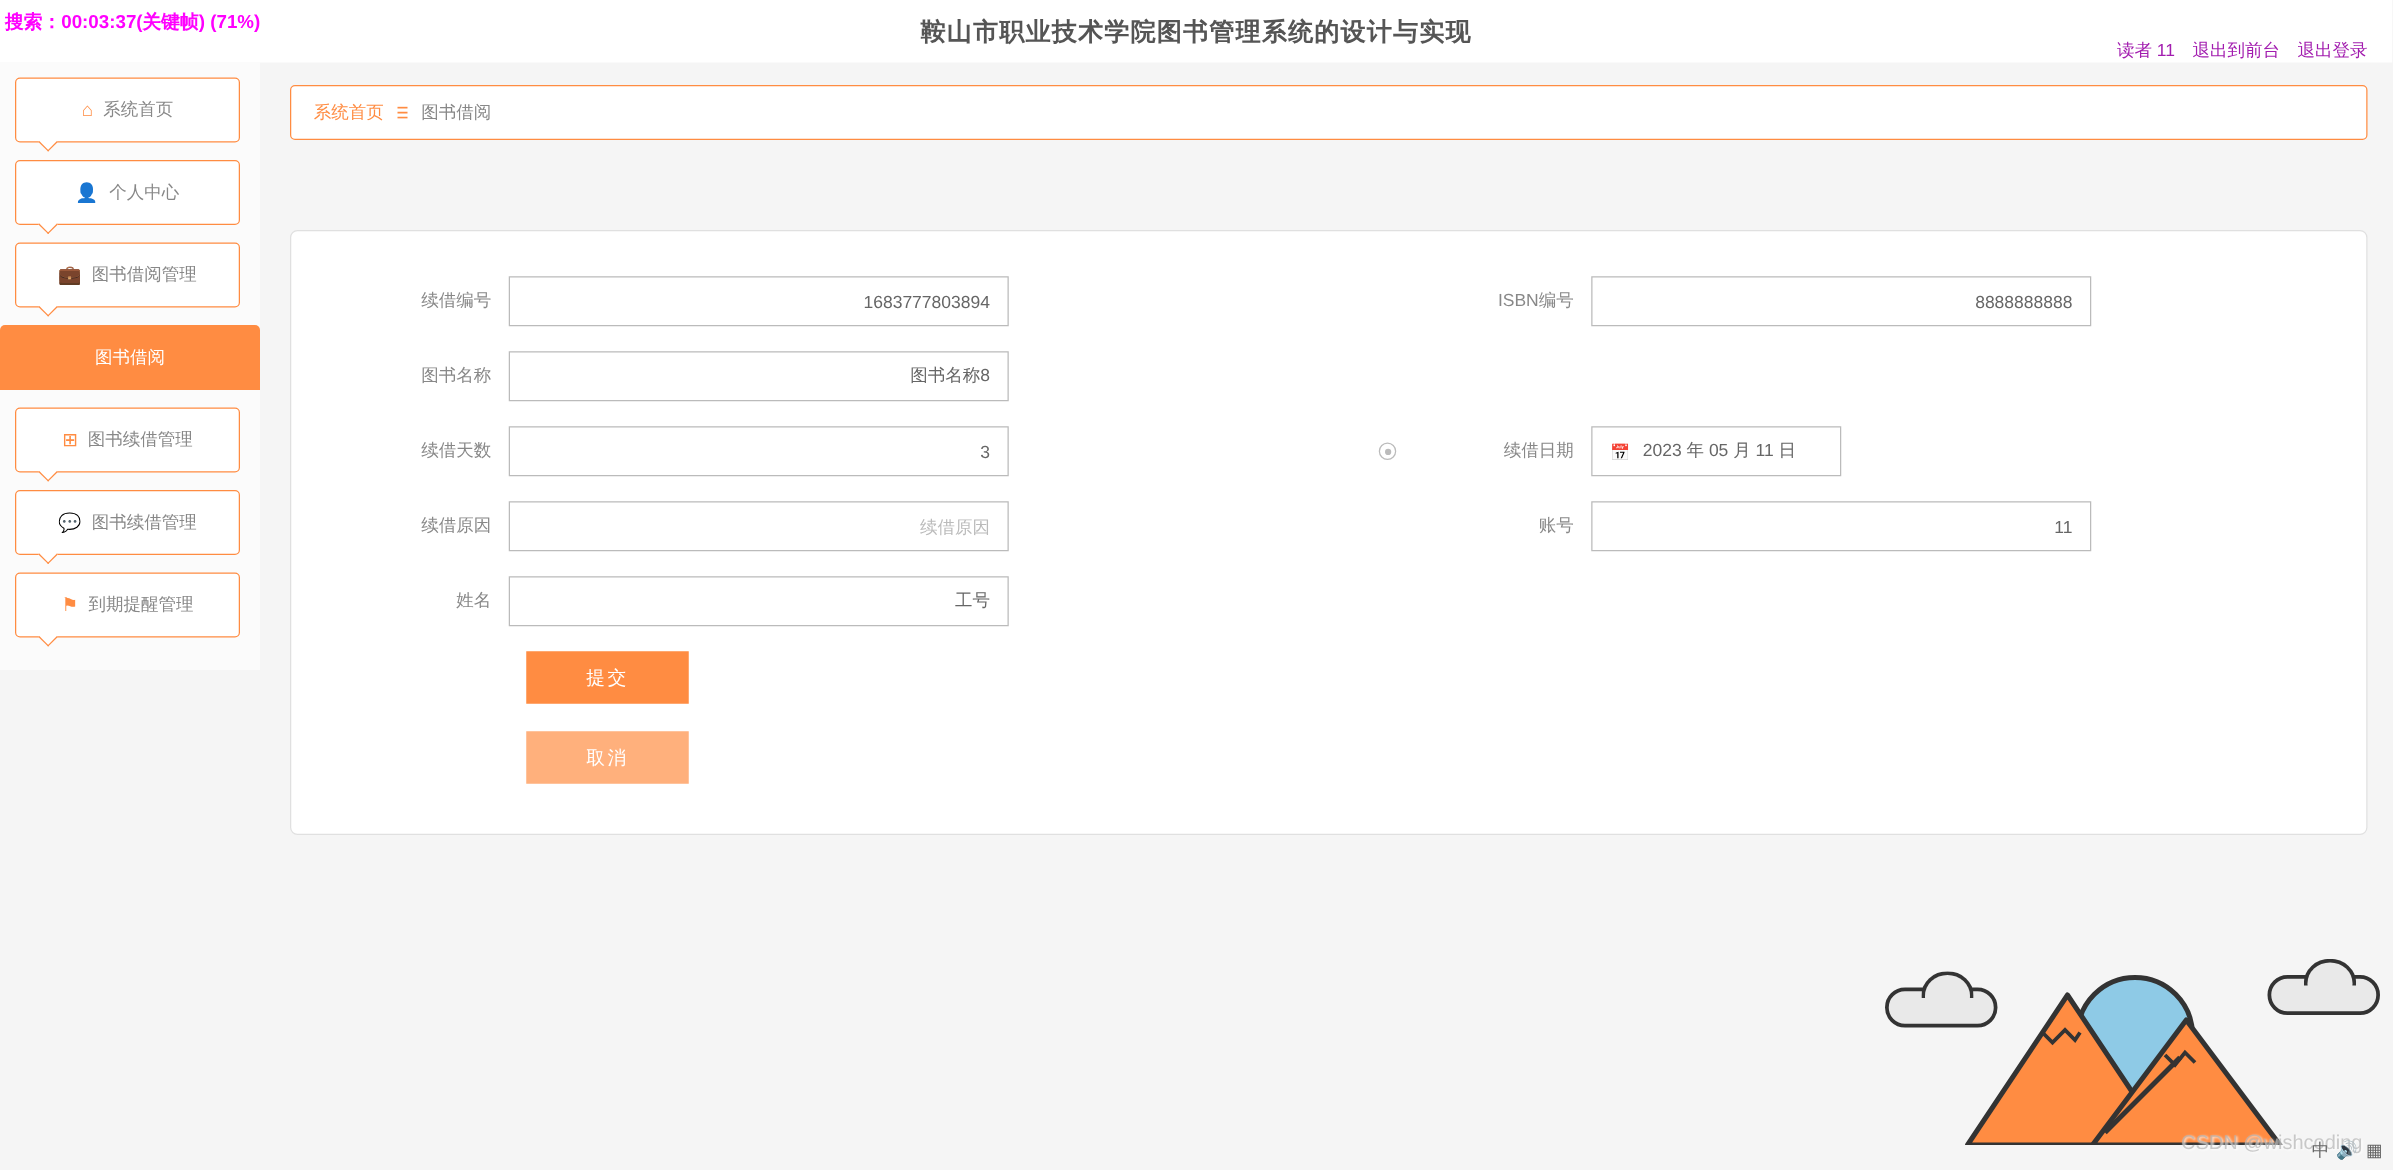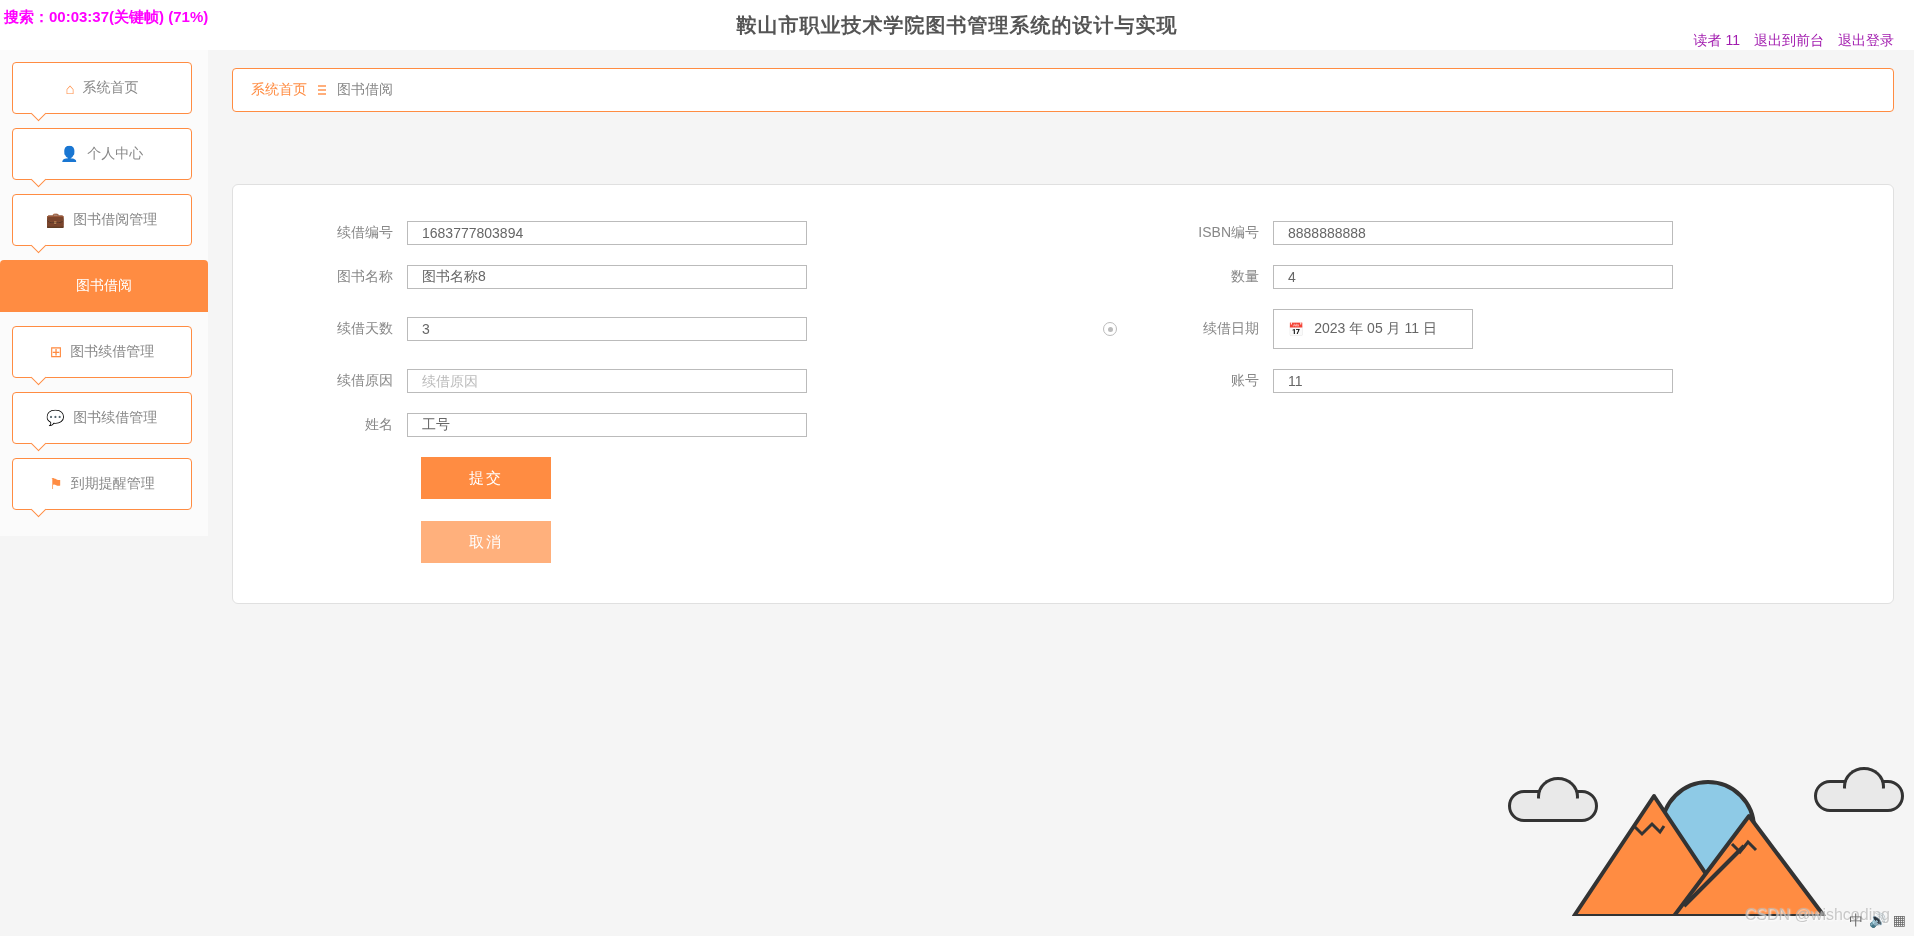--- a/index.html
+++ b/index.html
@@ -153,12 +153,13 @@
     }
     .form-input {
       width: 400px;
-      height: 24px;
+      height: 40px;
       border: 1px solid #bbb;
       padding: 0 14px;
       font-size: 14px;
       color: #666;
       outline: none;
+      text-align: right;
     }
     .form-input::placeholder { color: #bbb; }
     .date-input {

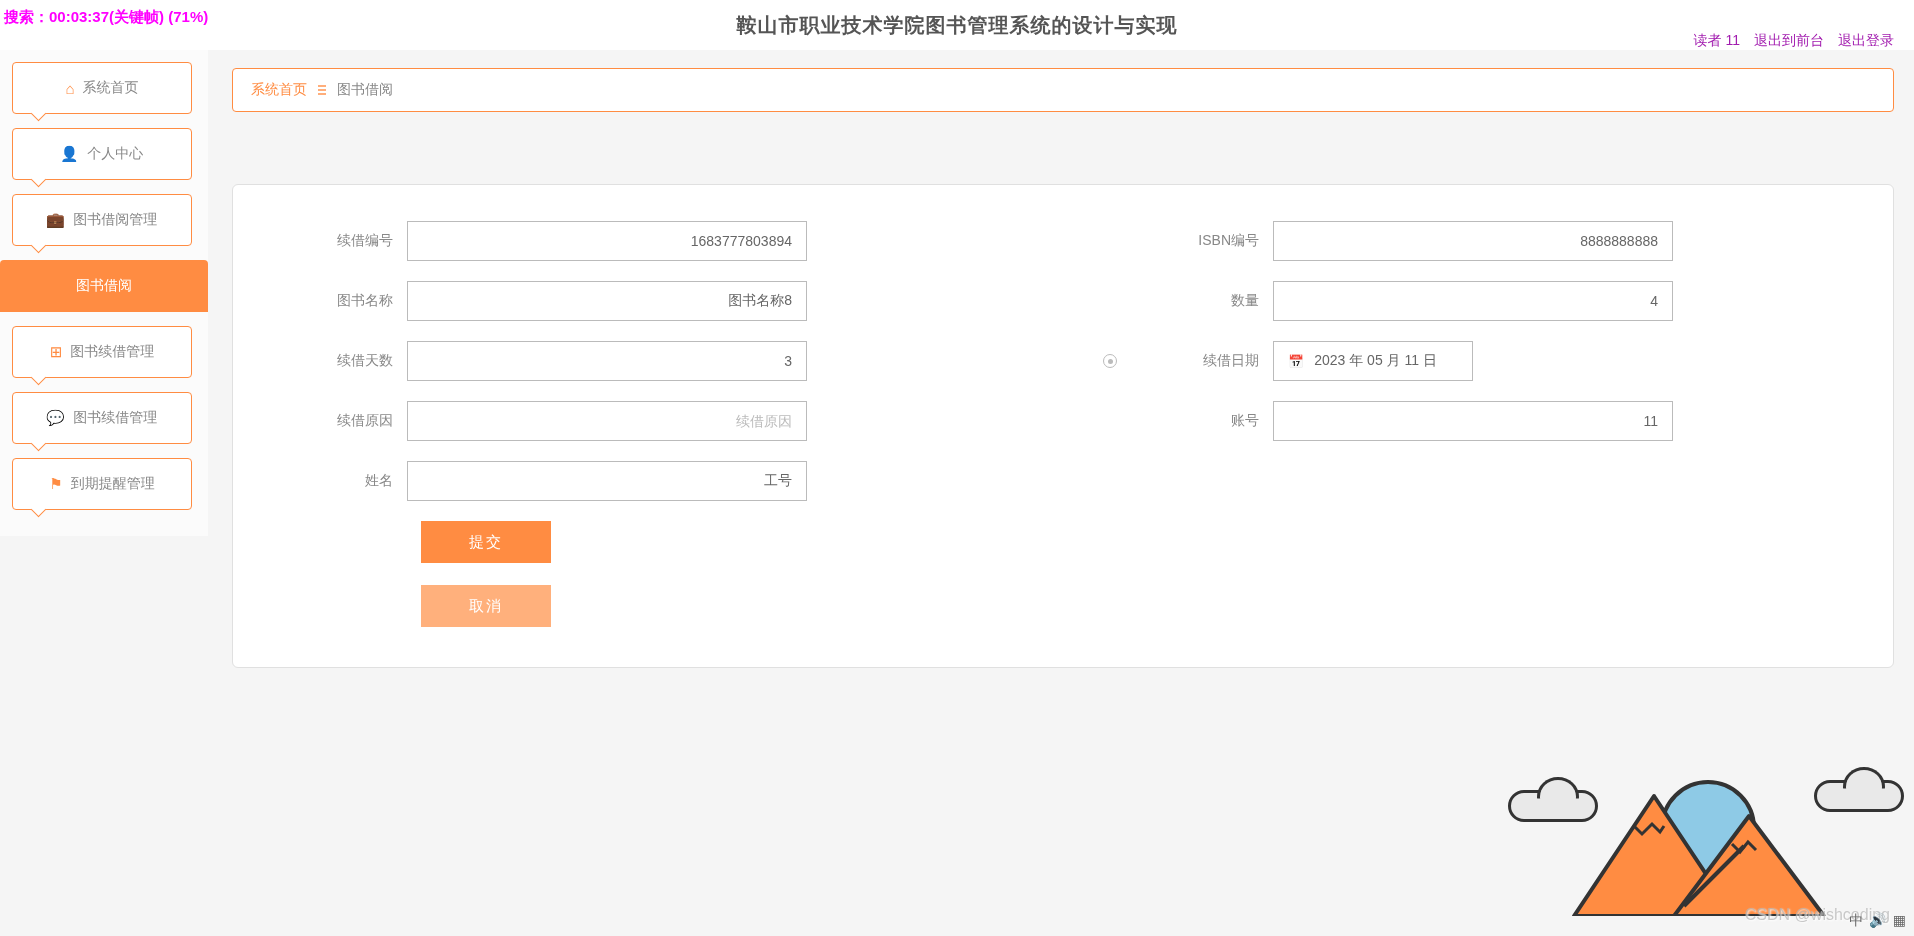--- a/index.html
+++ b/index.html
@@ -356,10 +356,6 @@
         <div class="form-label">图书名称</div>
         <input class="form-input" value="图书名称8" style="">
       </div>
-      <div class="form-group right-group">
-        <div class="form-label">数量</div>
-        <input class="form-input" value="4" style="">
-      </div>
     </div>
     <div class="form-row">
       <div class="form-group">

